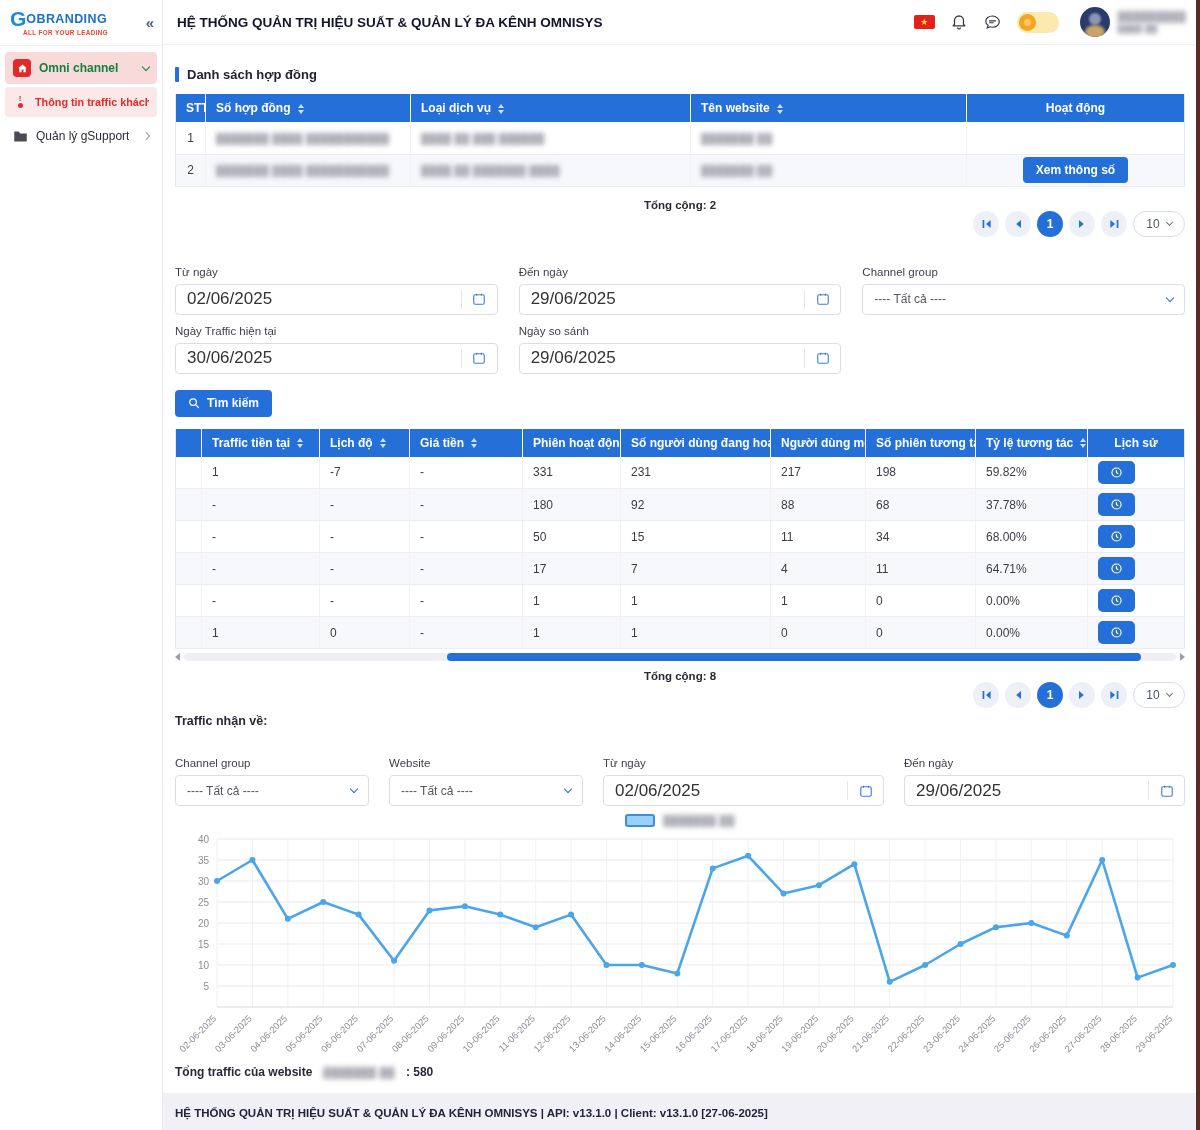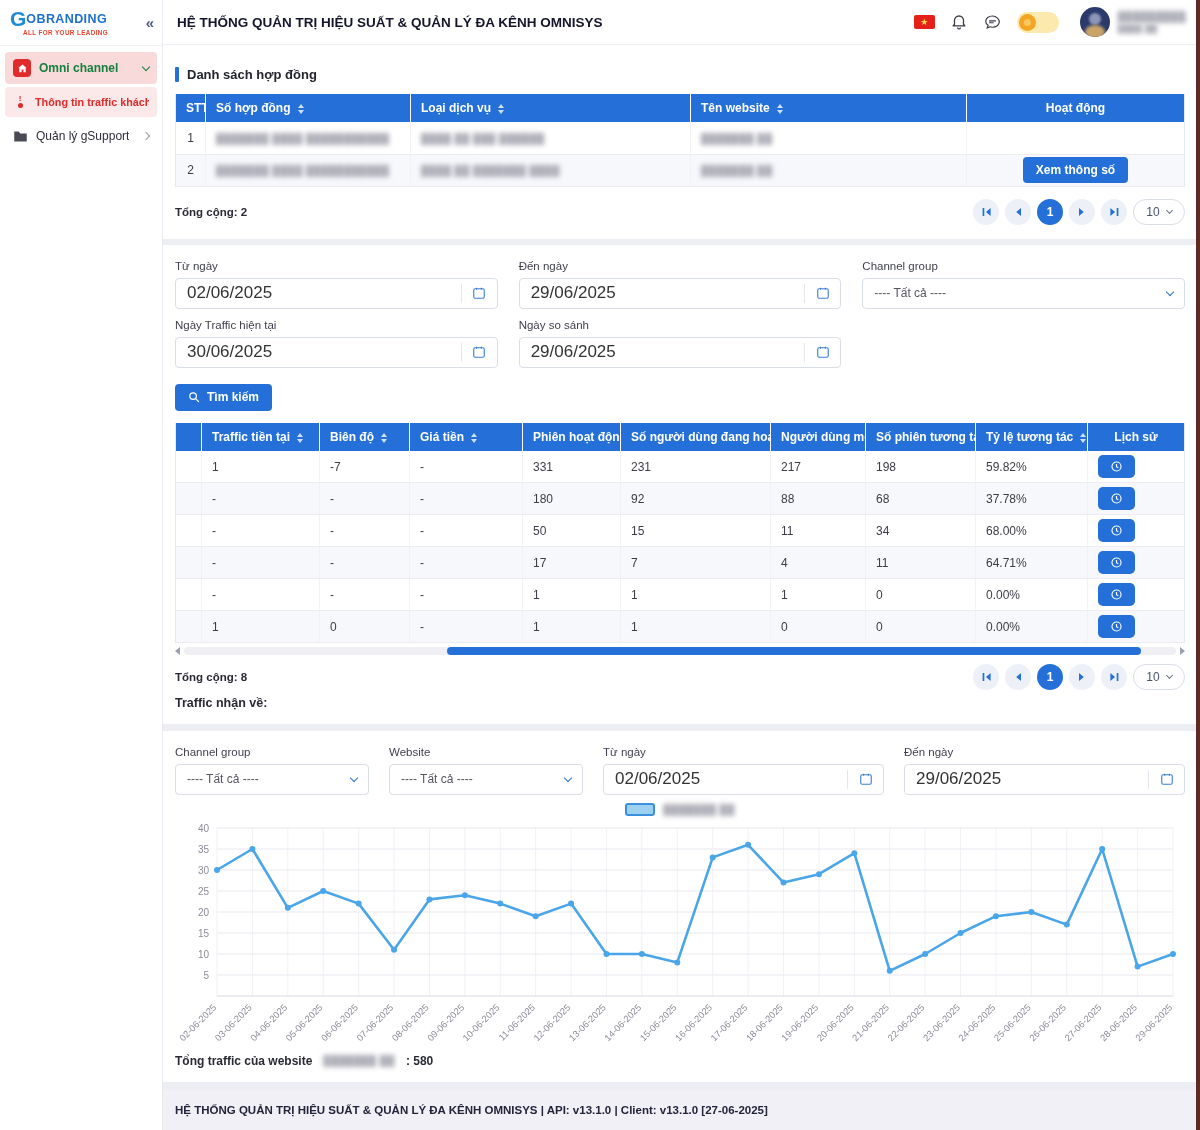--- a/index.html
+++ b/index.html
@@ -80,7 +80,7 @@
   .btn-blue { background:#2470d8; color:#fff; border:none; border-radius:4px; font-size:12px; font-weight:bold; padding:0 13px; height:27px; display:inline-flex; align-items:center; gap:7px; cursor:pointer; font-family:inherit; }
   .hist-btn { width:37px; height:23px; border-radius:5px; background:#2470d8; border:none; display:inline-flex; align-items:center; justify-content:center; cursor:pointer; }
 
-  .tfoot-row { display:flex; align-items:center; margin-top:12px; padding-bottom:14px; }
+  .tfoot-row { display:flex; align-items:center; margin-top:12px; padding-bottom:14px;flex-direction:column; }
   .total-label { font-size:11.5px; font-weight:bold; color:#2a2a36; }
   .pager { margin-left:auto; display:flex; align-items:center; gap:6px; }
   .pg { width:26px; height:26px; border-radius:50%; background:#edf0f7; display:flex; align-items:center; justify-content:center; cursor:pointer; border:none; }

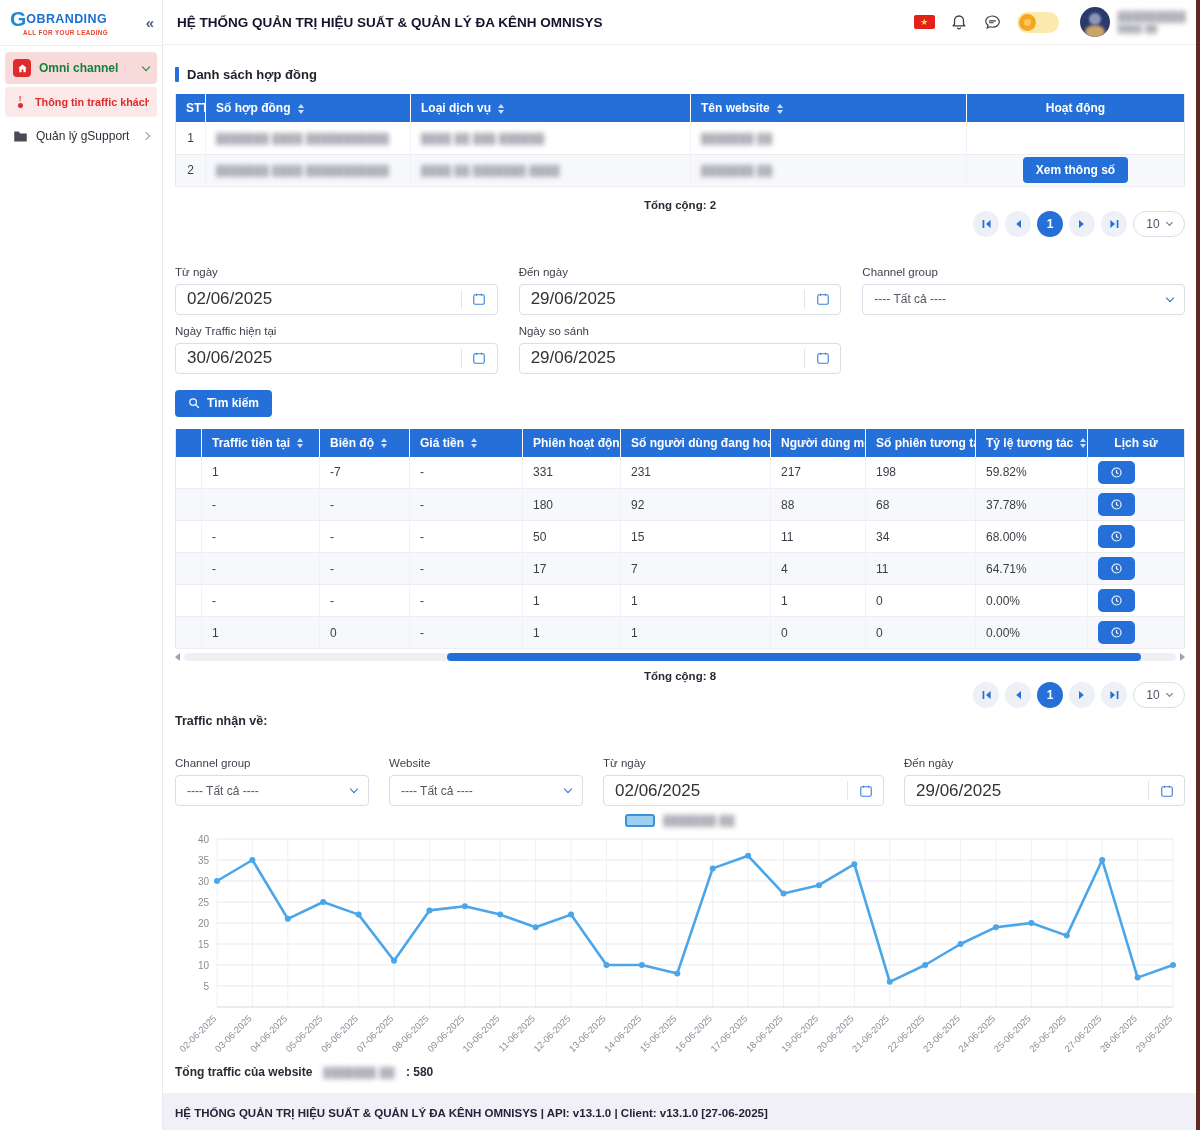--- a/index.html
+++ b/index.html
@@ -352,7 +352,7 @@
                   <i class="up"></i>
                   <i class="dn"></i>
                 </span></th>
-              <th style="width: 90px;"><span>Biên độ</span><span class="sort">
+              <th style="width: 90px;"><span>Lịch độ</span><span class="sort">
                   <i class="up"></i>
                   <i class="dn"></i>
                 </span></th>

